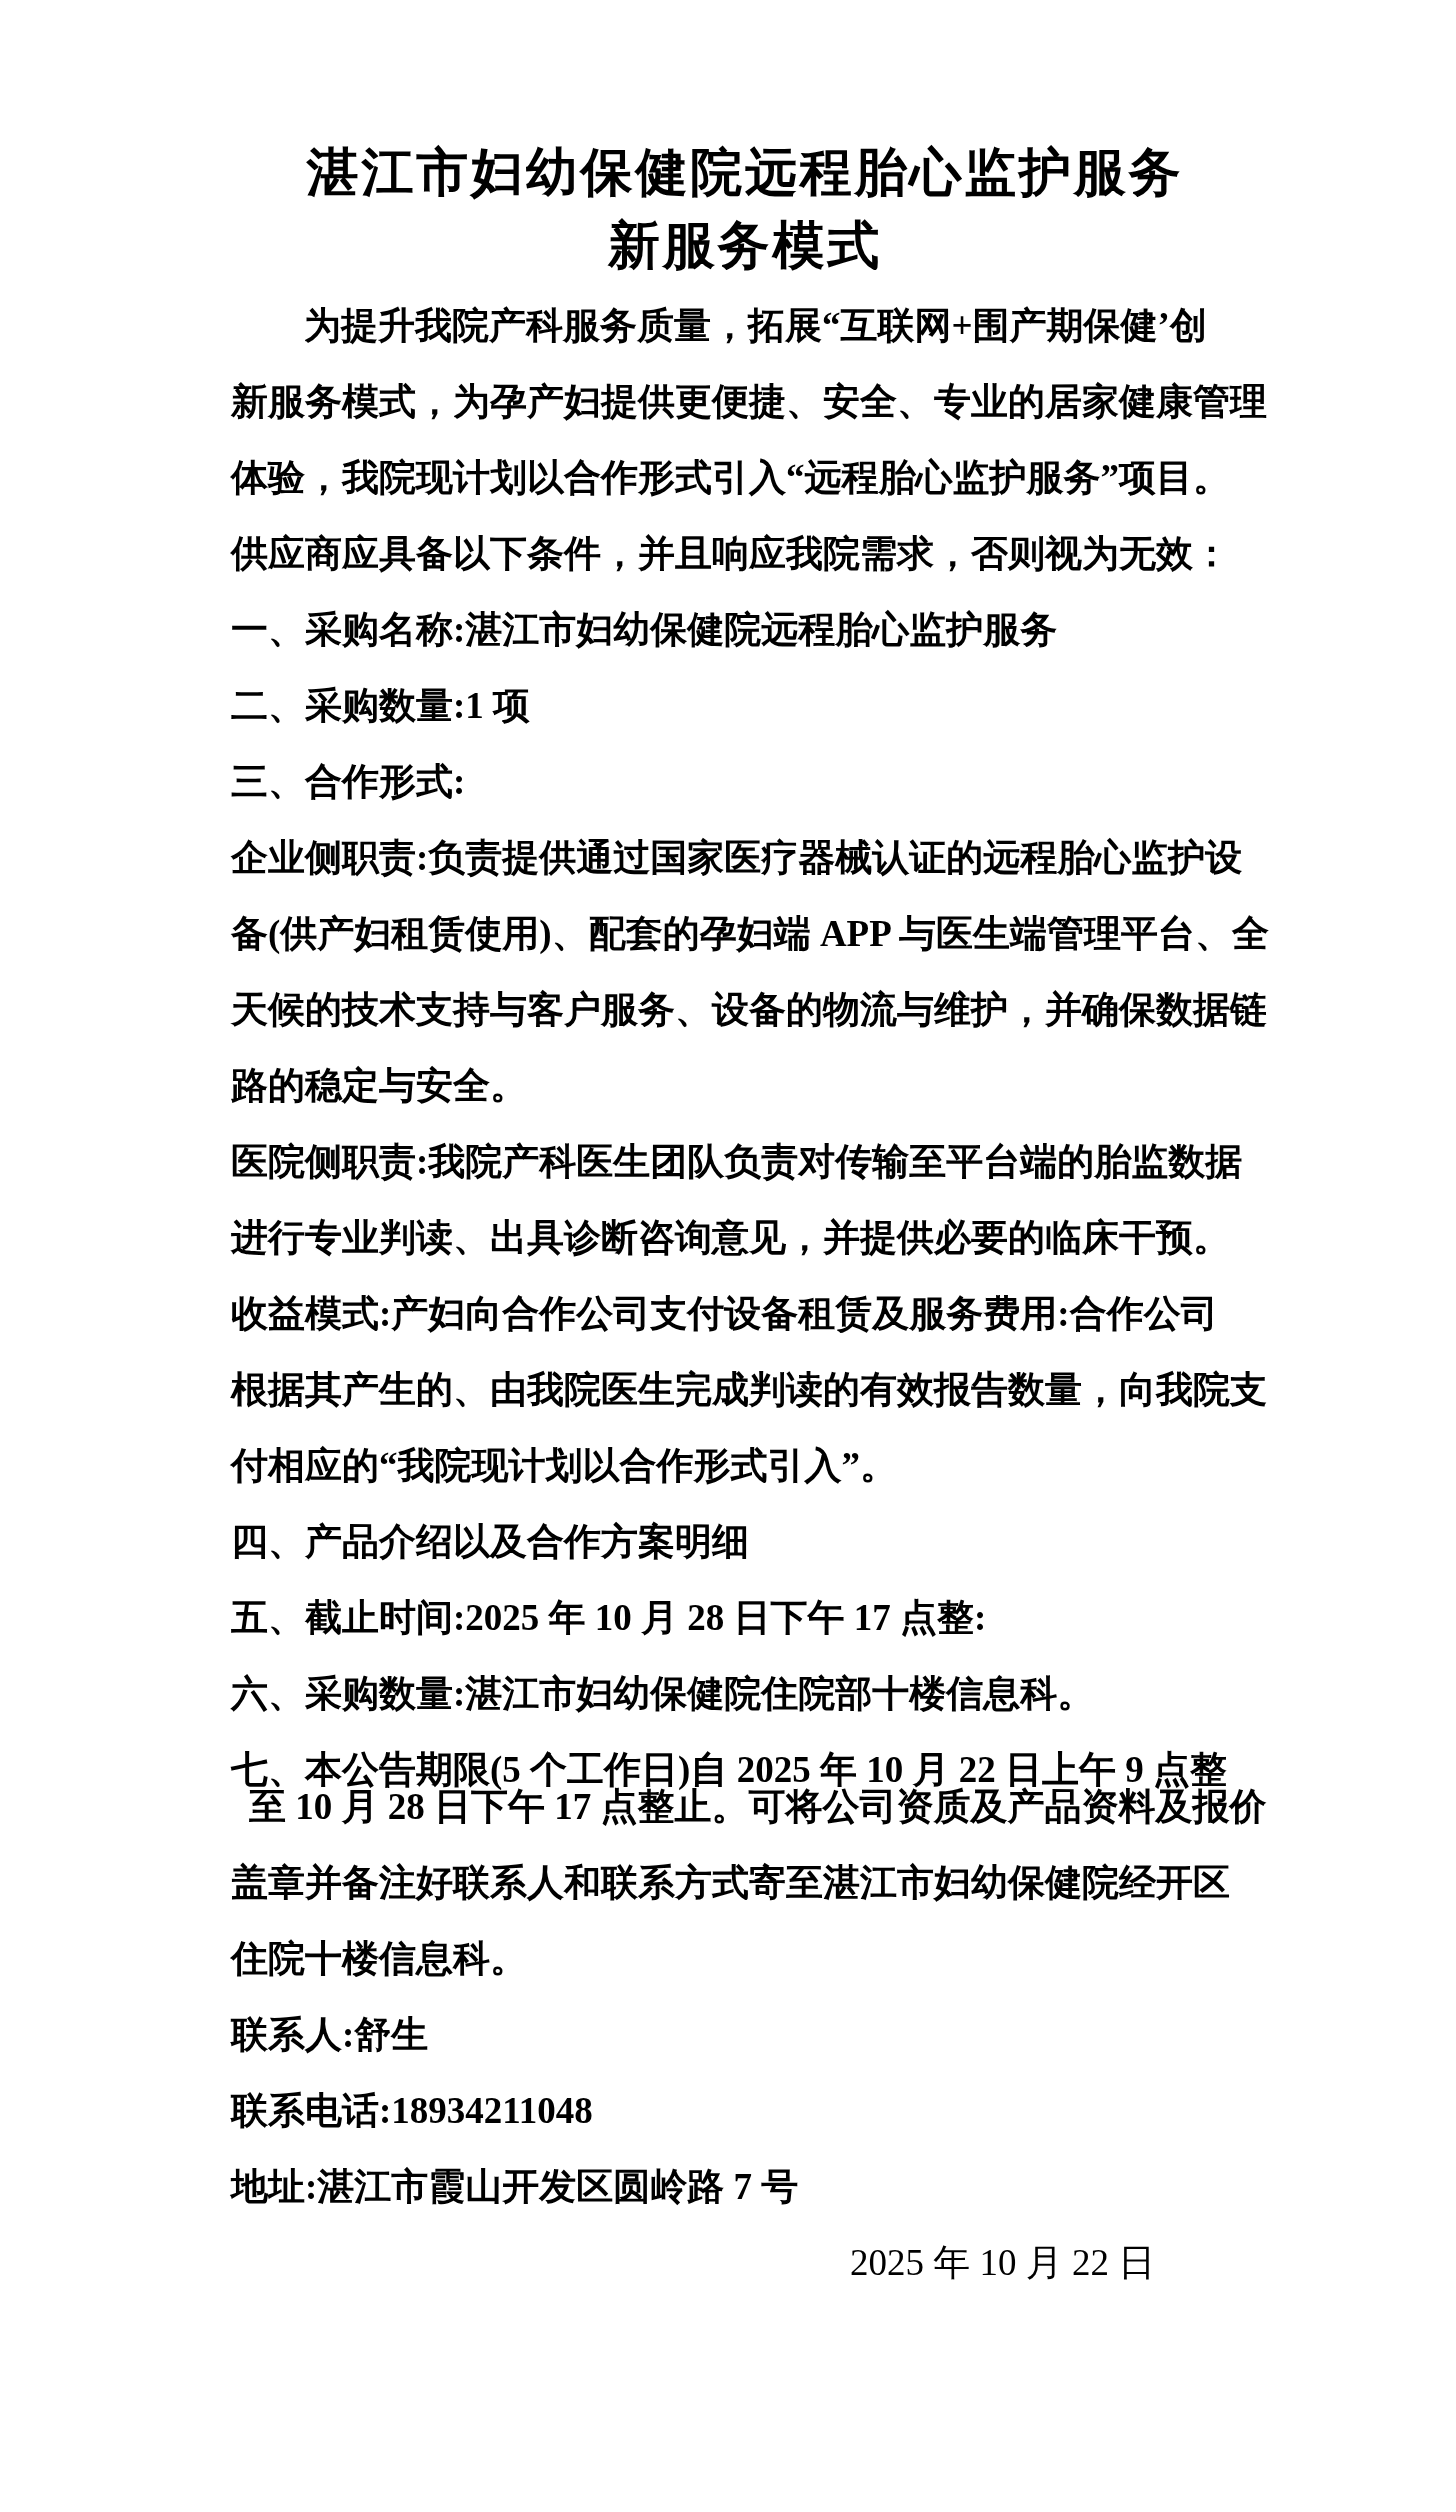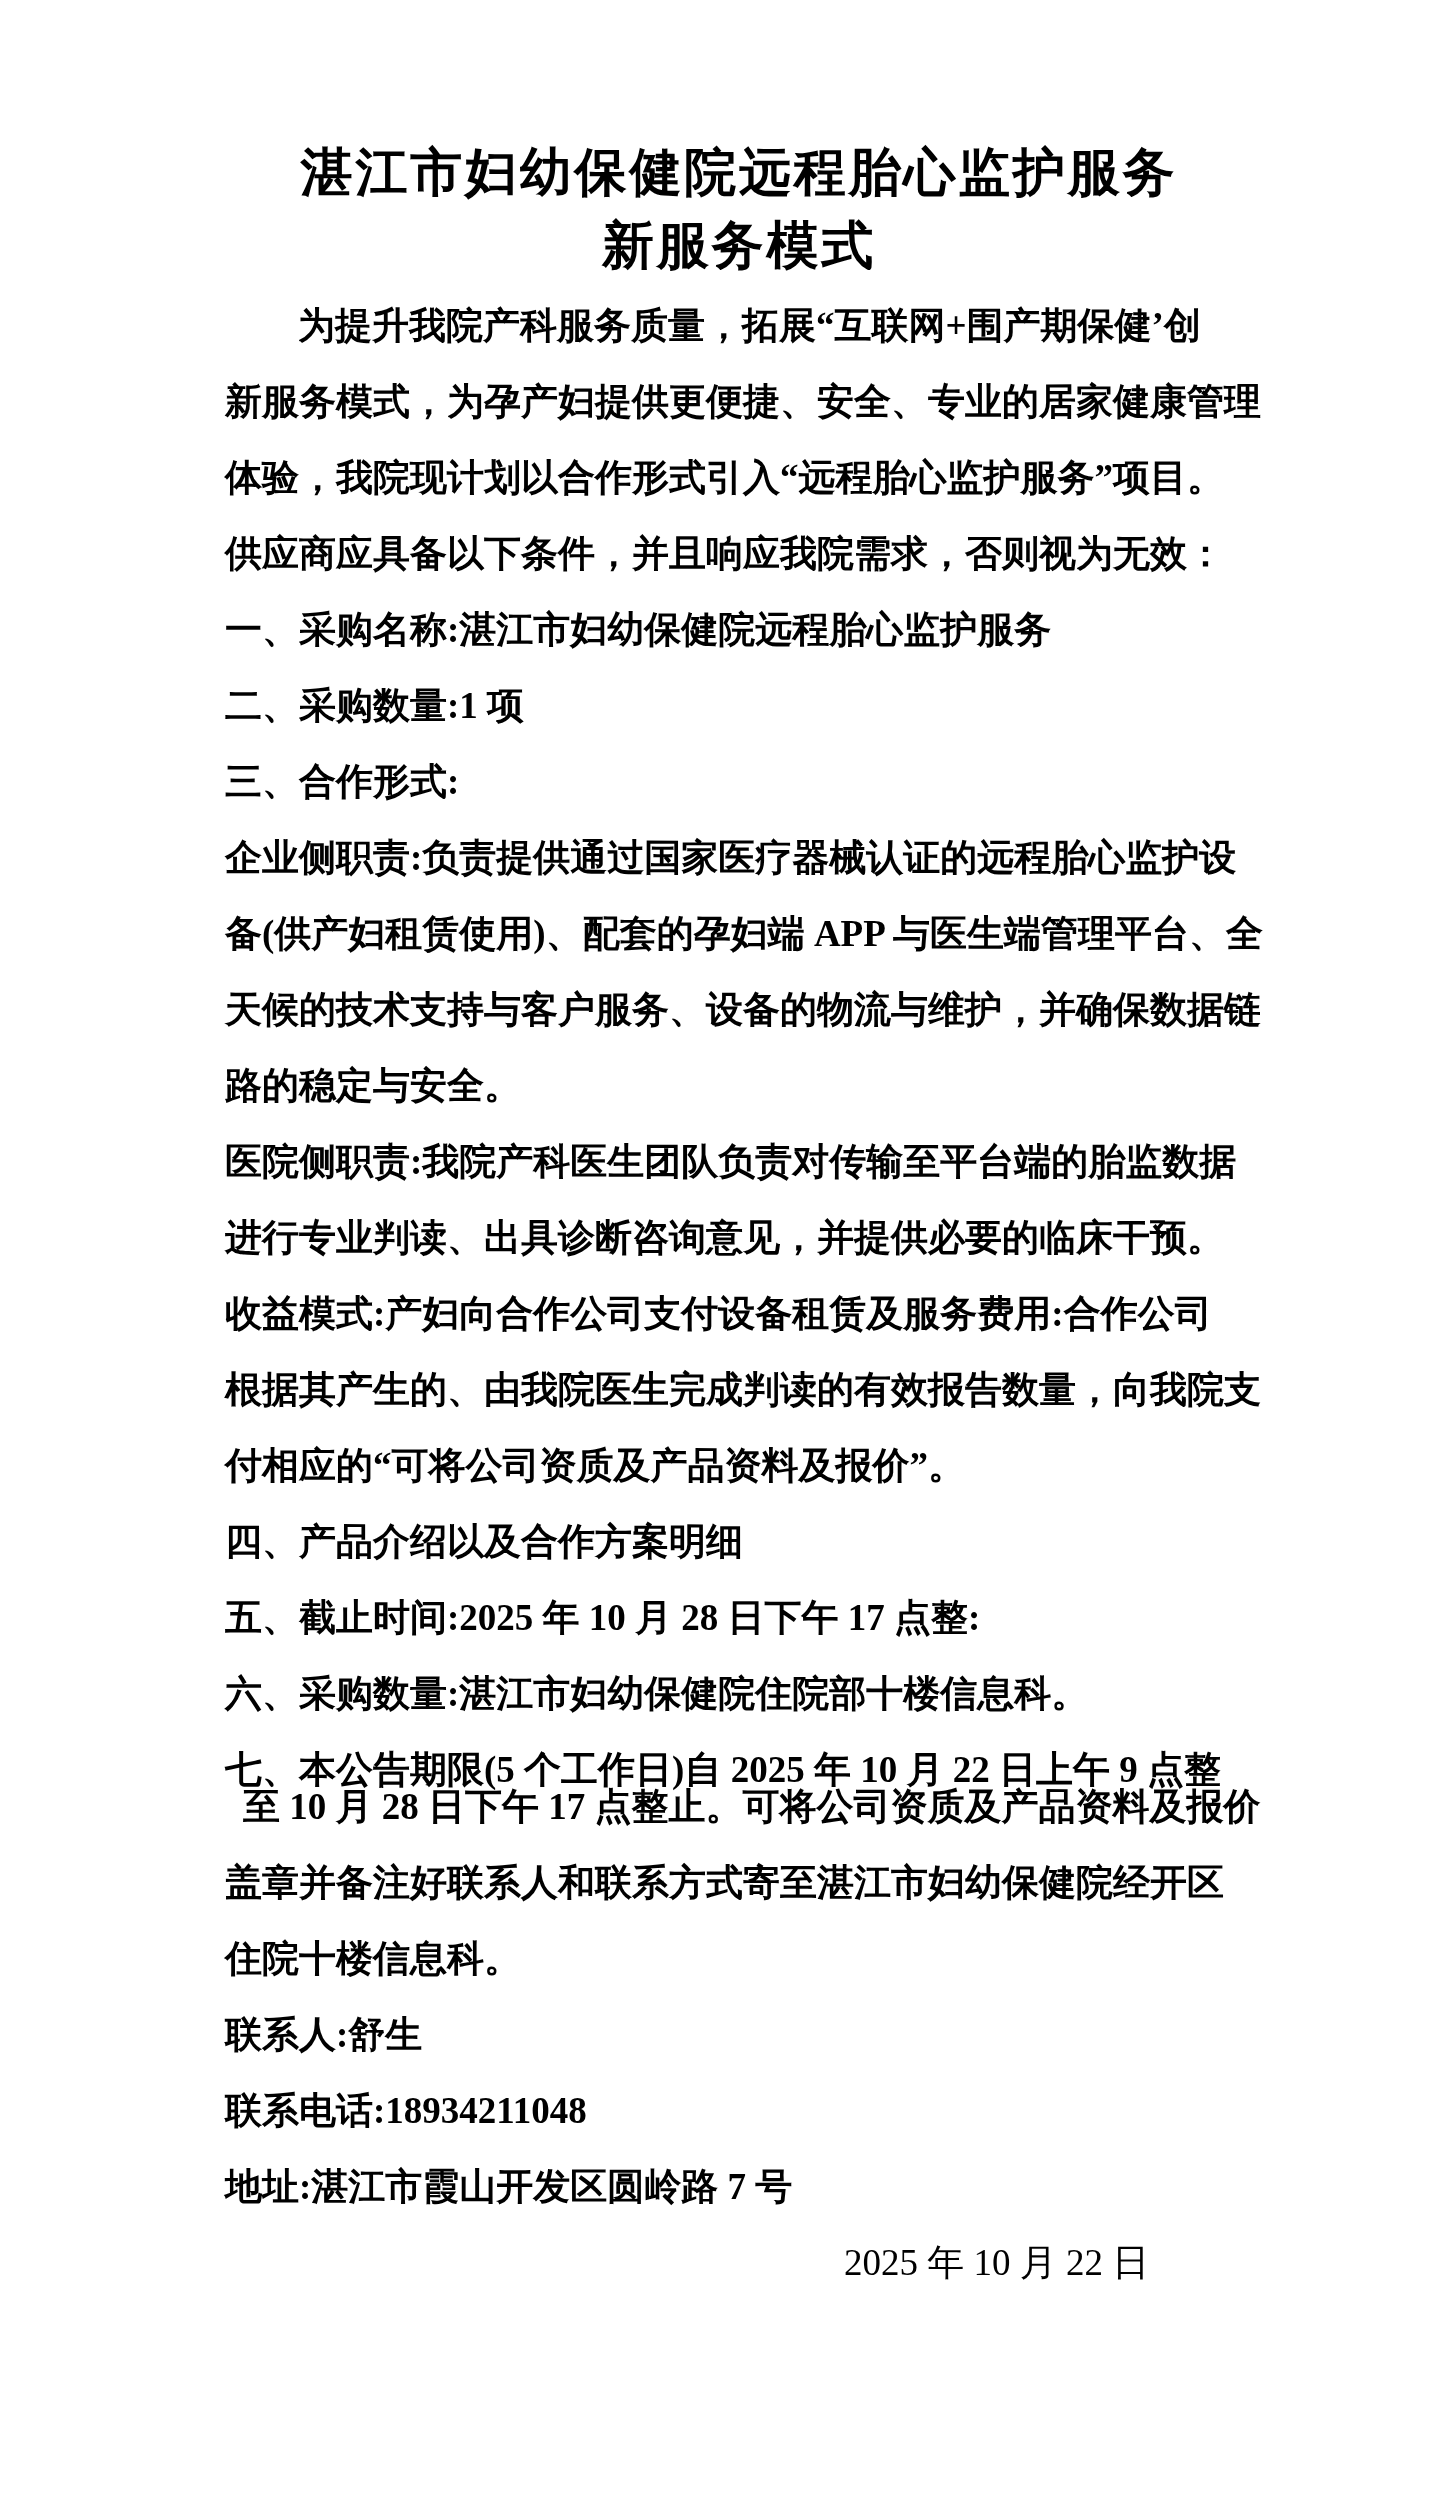--- a/index.html
+++ b/index.html
@@ -18,7 +18,7 @@
   }
   .content {
     position: absolute;
-    left: 225px;
+    left: 231px;
     top: 0;
     width: 1028px;
   }

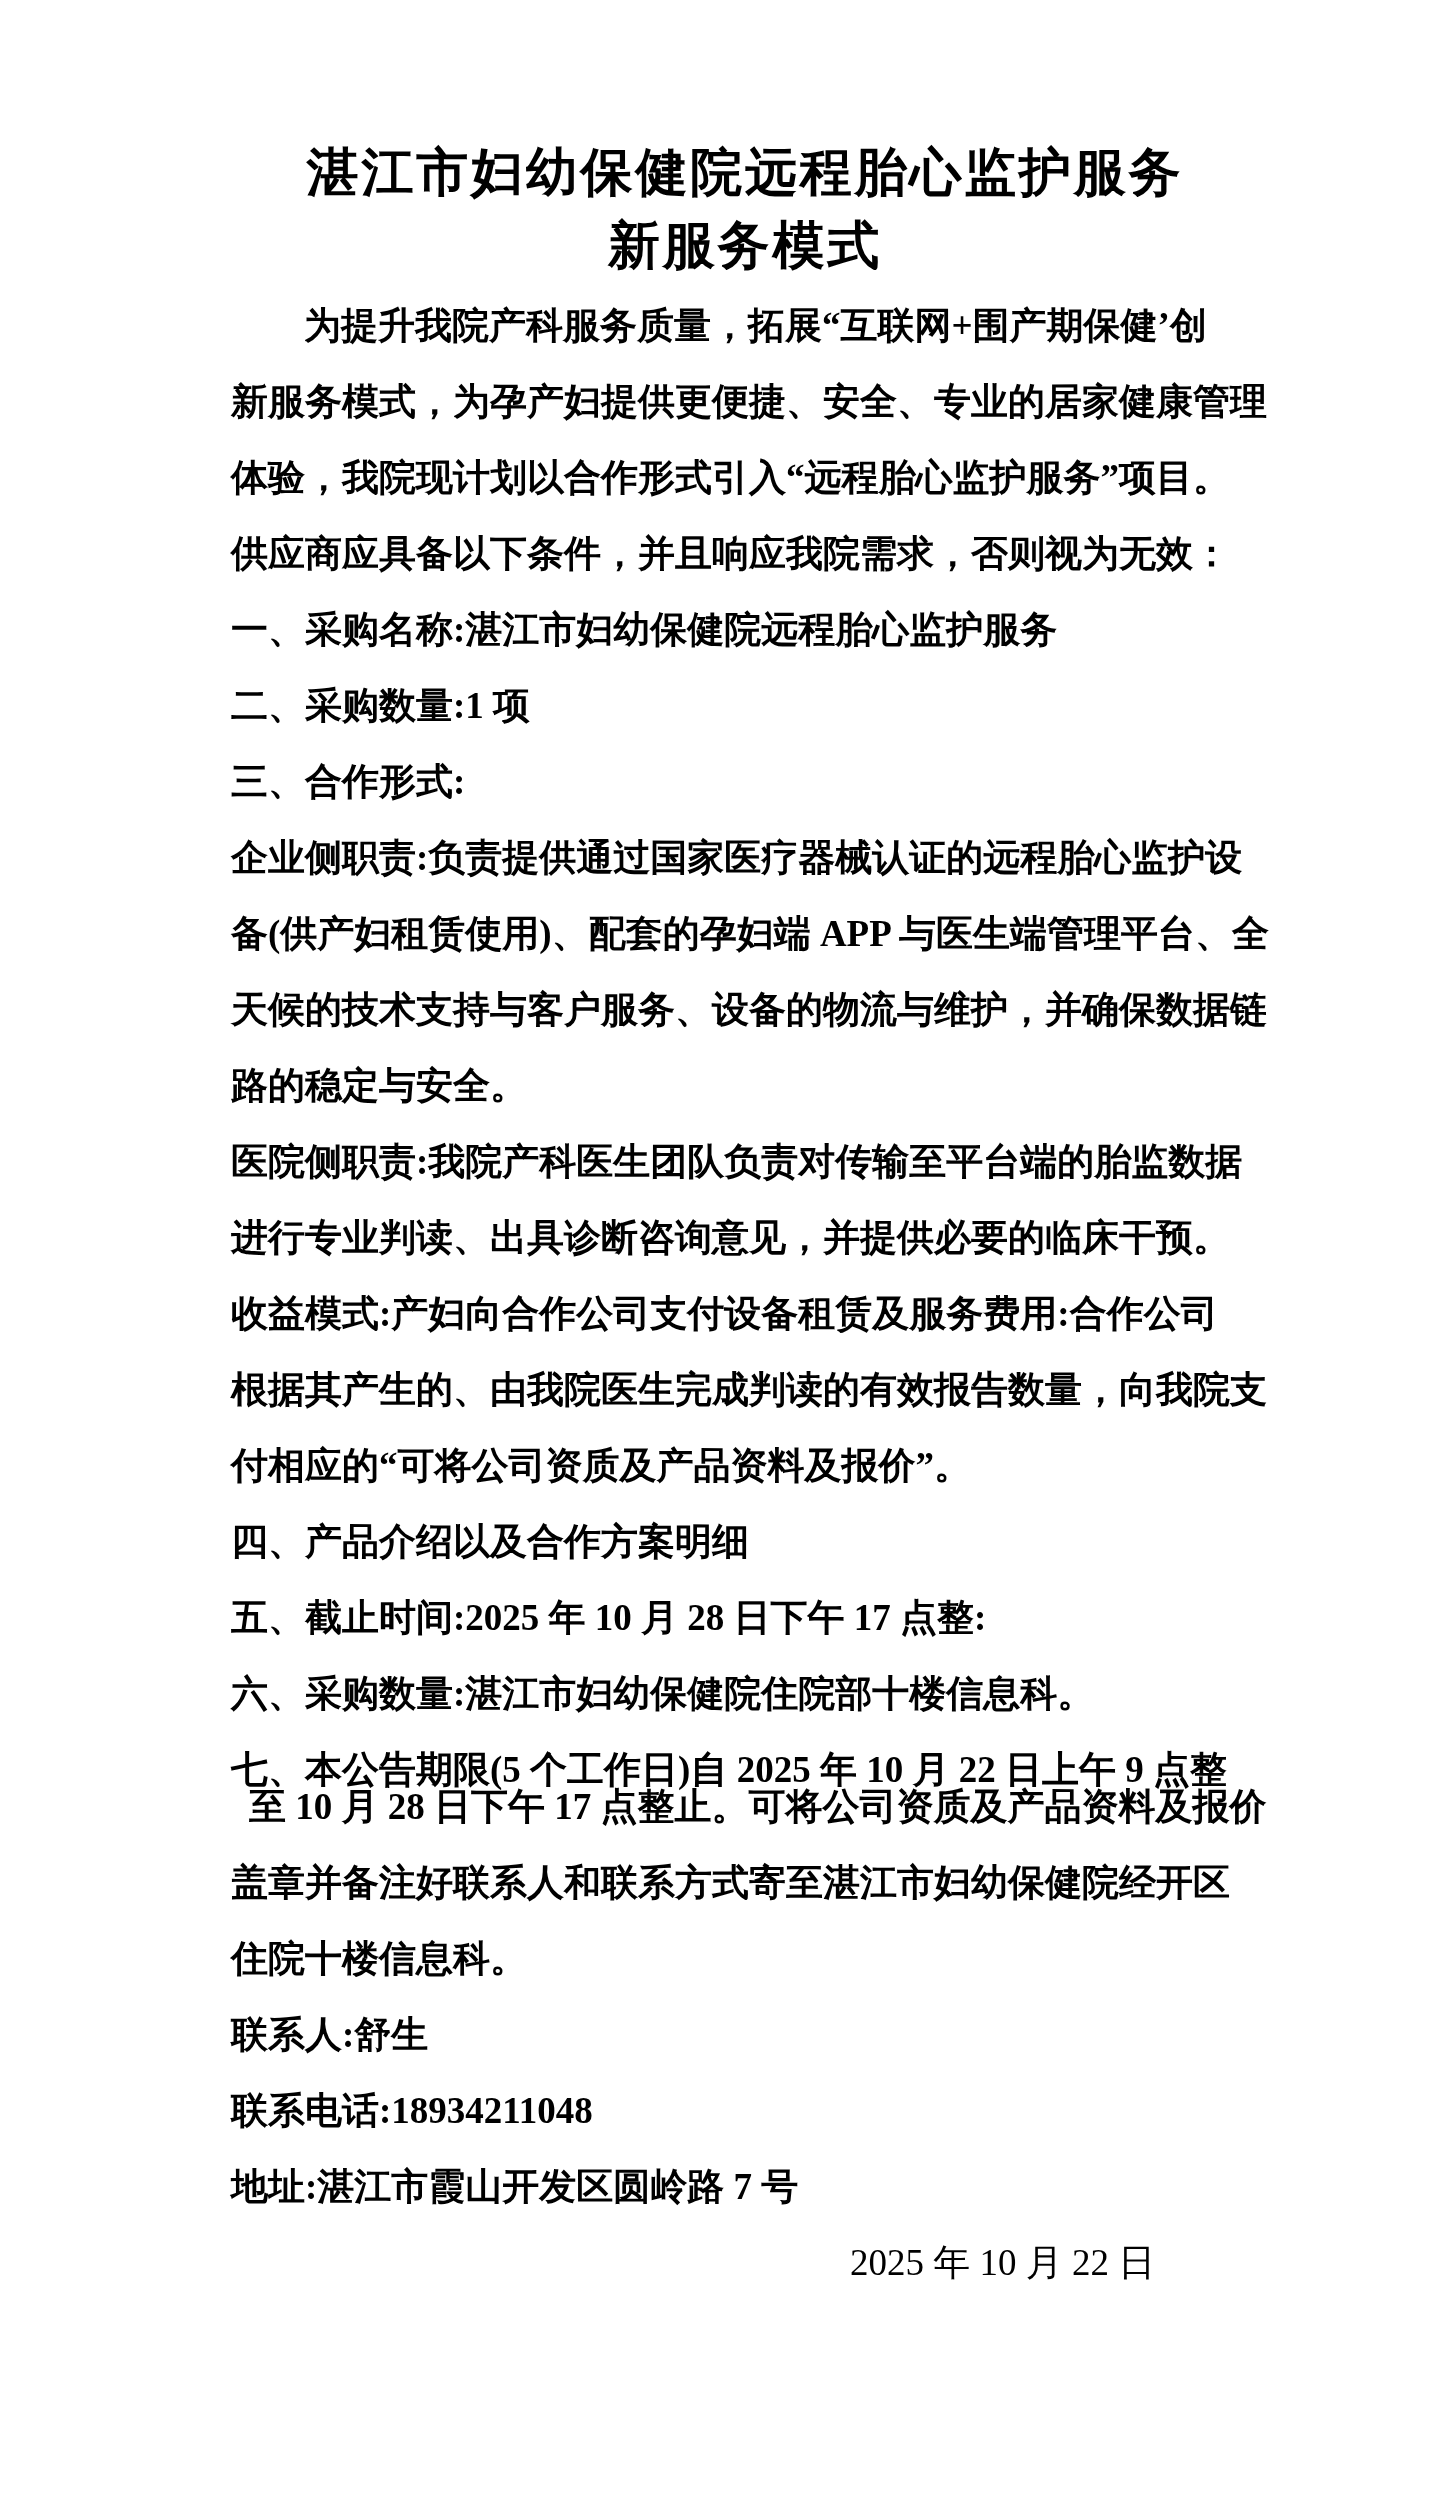--- a/index.html
+++ b/index.html
@@ -73,7 +73,7 @@
         <div class="line">进行专业判读、出具诊断咨询意见，并提供必要的临床干预。</div>
         <div class="line">收益模式:产妇向合作公司支付设备租赁及服务费用:合作公司</div>
         <div class="line">根据其产生的、由我院医生完成判读的有效报告数量，向我院支</div>
-        <div class="line">付相应的“可将公司资质及产品资料及报价”。</div>
+        <div class="line">付相应的“我院现计划以合作形式引入”。</div>
         <div class="line">四、产品介绍以及合作方案明细</div>
         <div class="line">五、截止时间:2025 年 10 月 28 日下午 17 点整:</div>
         <div class="line">六、采购数量:湛江市妇幼保健院住院部十楼信息科。</div>

